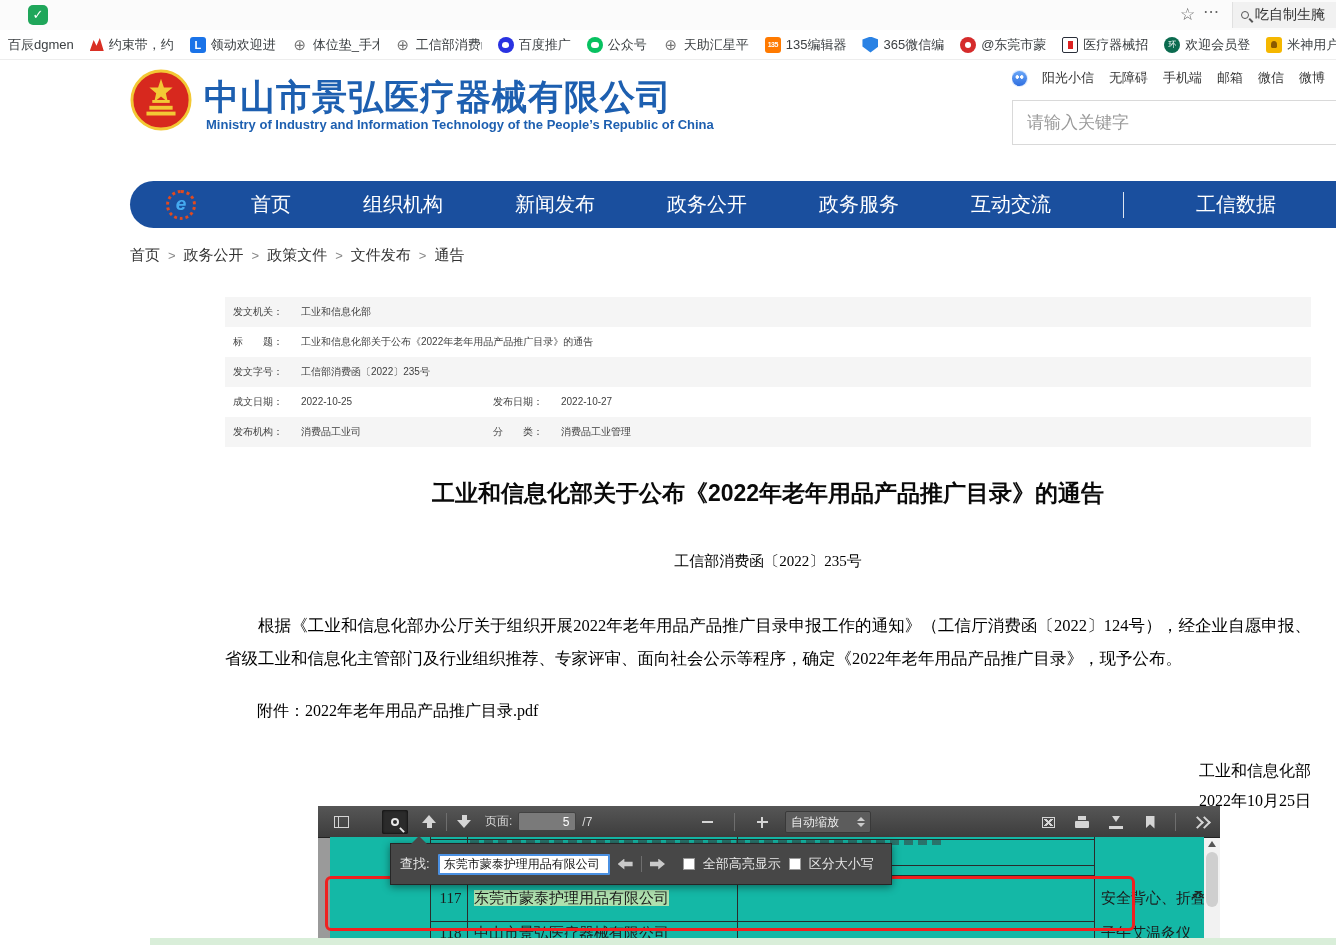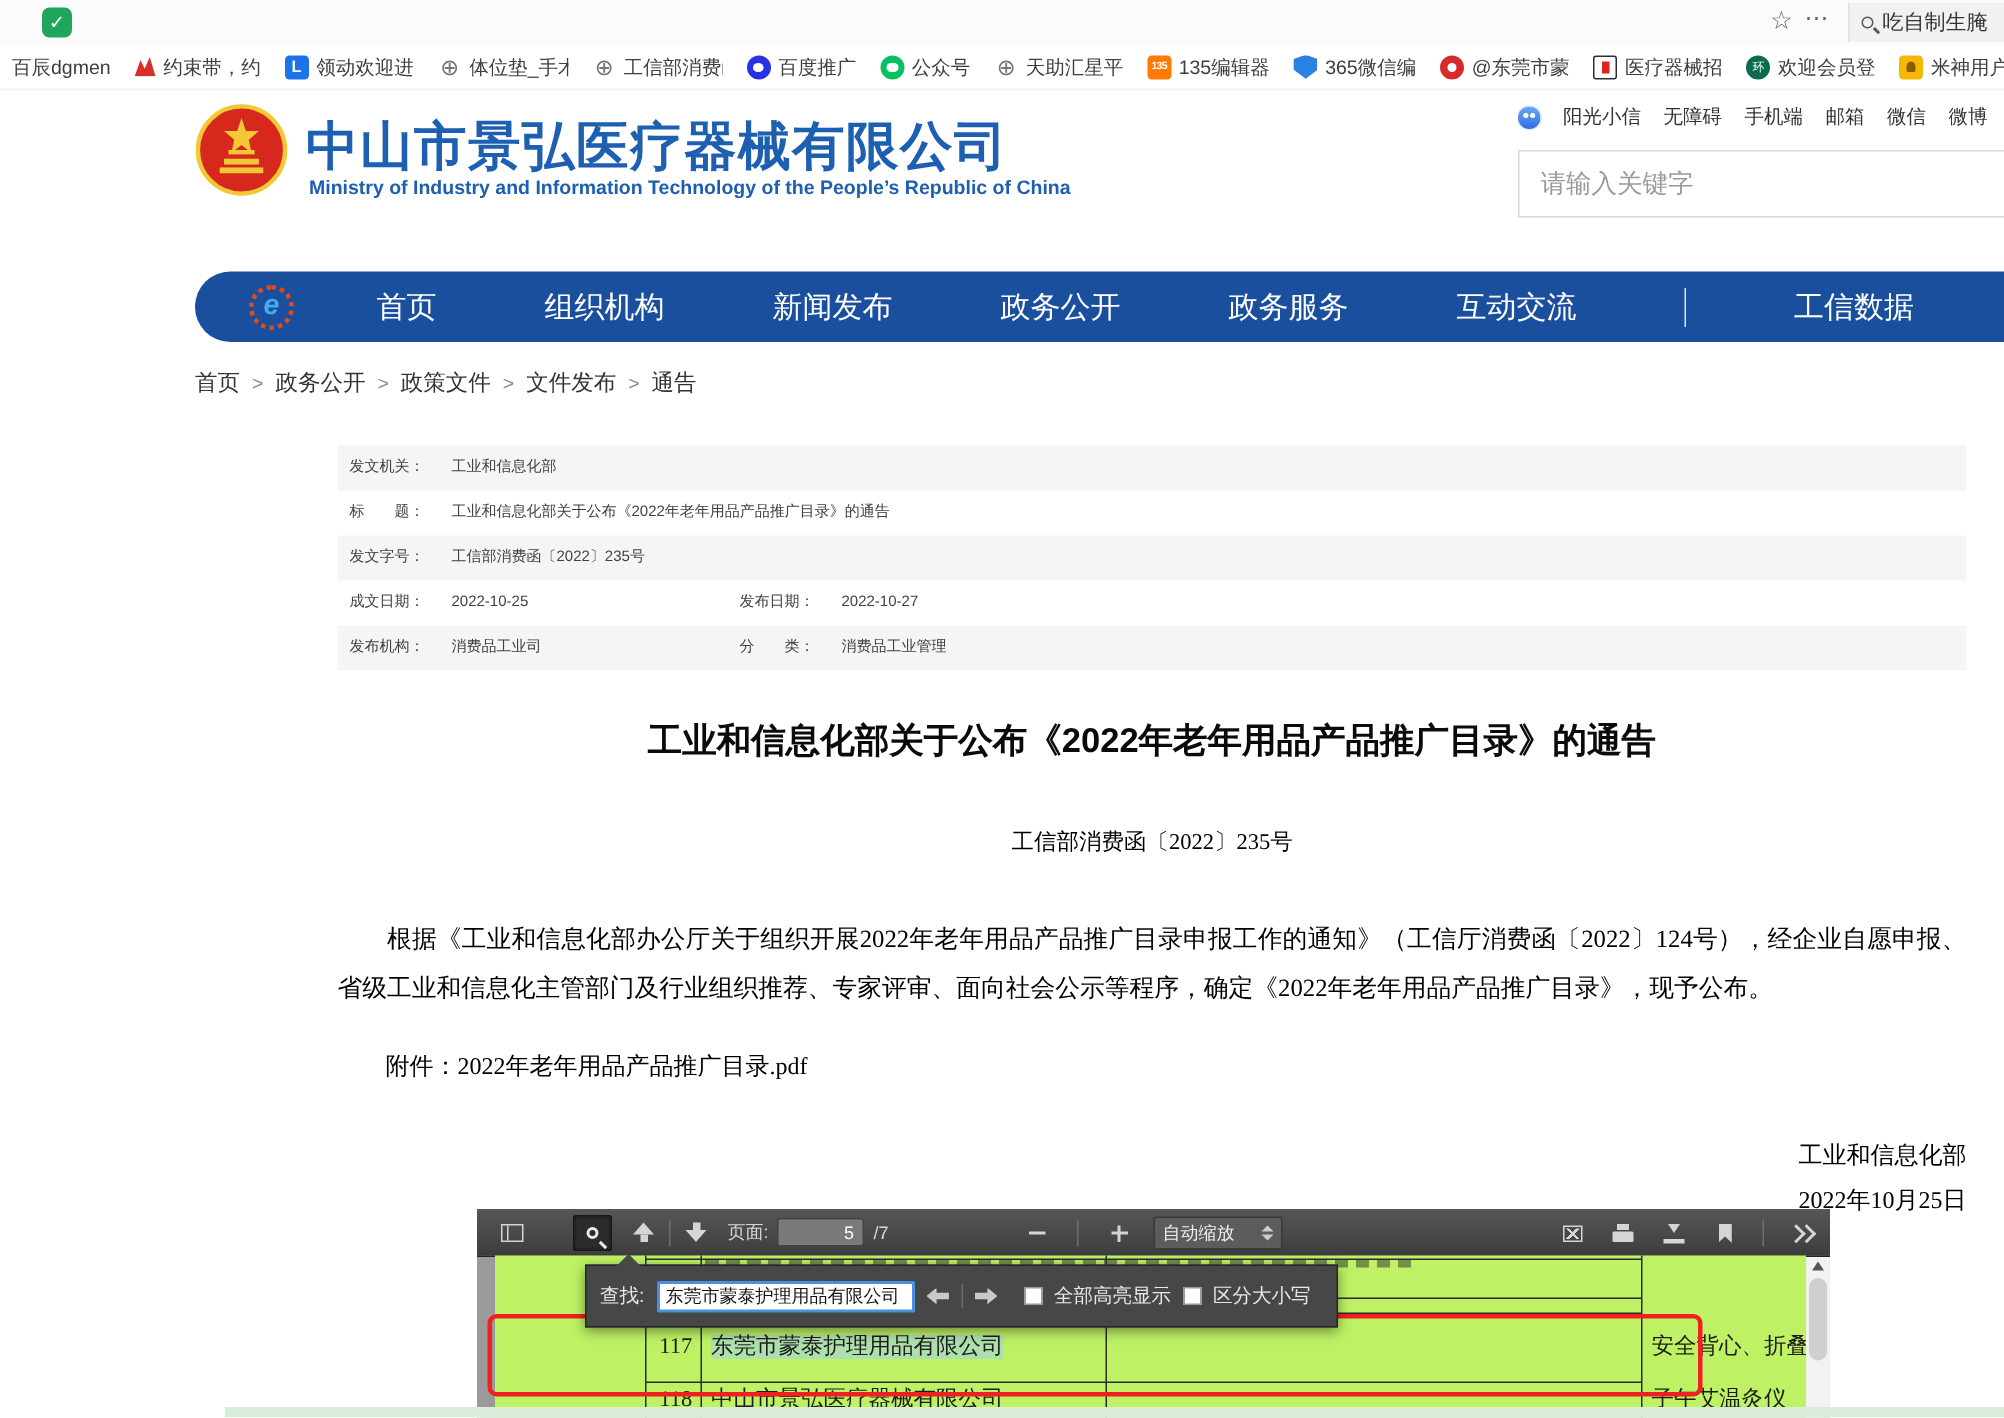--- a/index.html
+++ b/index.html
@@ -103,7 +103,7 @@
   .i-arr.down::after { bottom:8px; }
   .pg-label { margin-left:8px; }
   .pg-input { width:58px; height:19px; background:#7a7a7a; border:1px solid #424242; border-radius:2px; color:#fff; font-size:12px; text-align:right; padding-right:6px; margin:0 6px; outline:none; }
-  .pdf-mid { position:absolute; left:360px; top:0; height:32px; display:flex; align-items:center; gap:10px; }
+  .pdf-mid { position:absolute; left:376px; top:0; height:32px; display:flex; align-items:center; gap:10px; }
   .i-minus { width:11px; height:2px; background:#d5d5d5; }
   .i-plus { width:11px; height:11px; position:relative; }
   .i-plus::before { content:""; position:absolute; left:0; top:4.5px; width:11px; height:2px; background:#d5d5d5; }

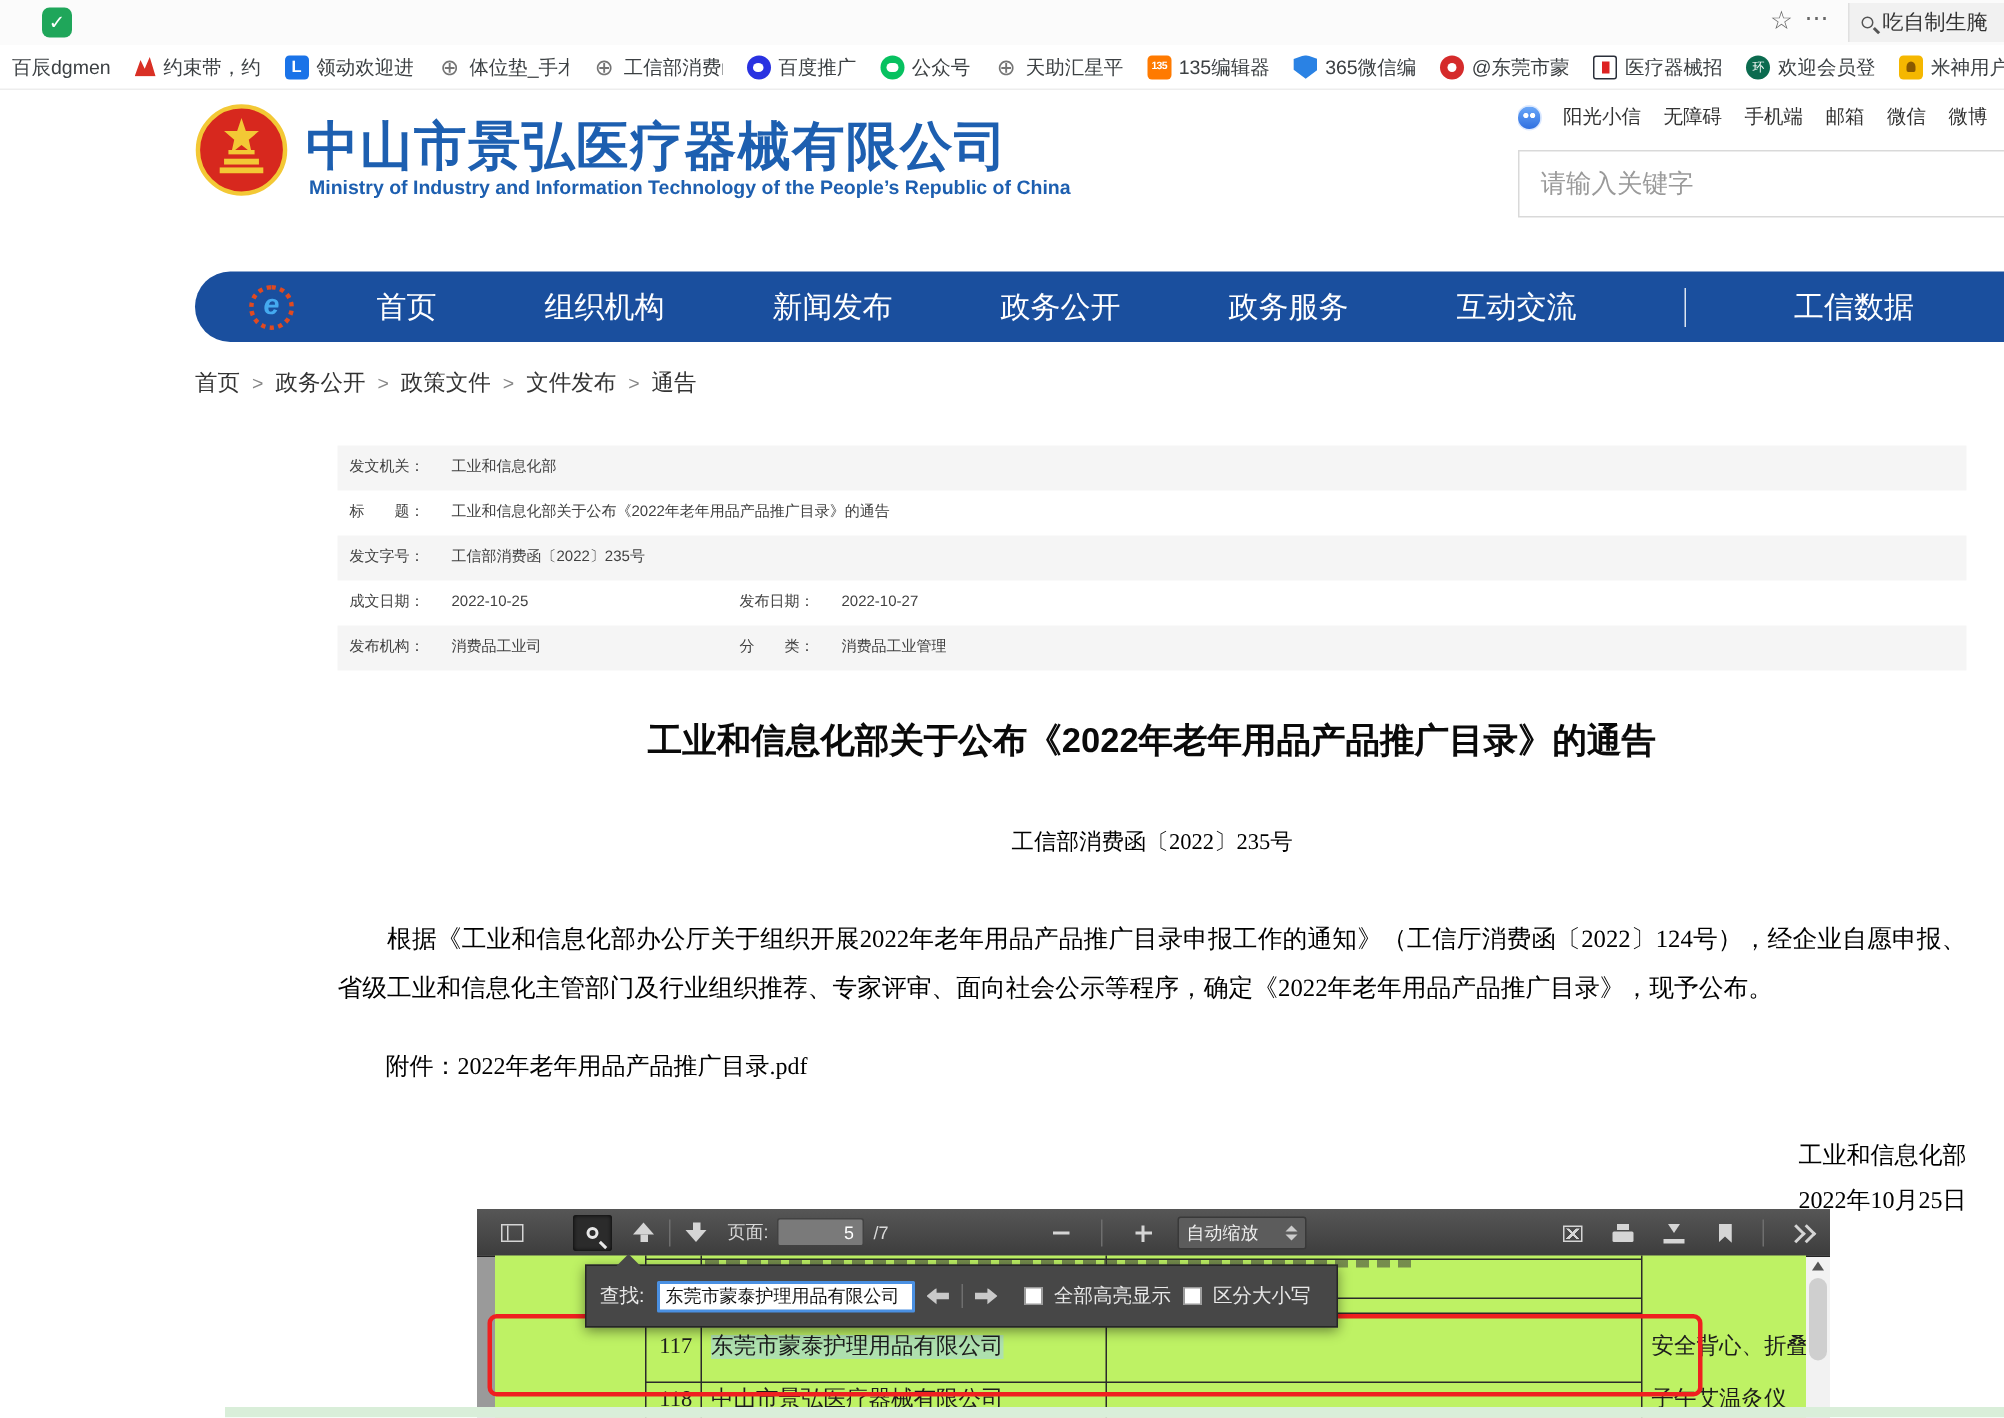--- a/index.html
+++ b/index.html
@@ -139,7 +139,7 @@
   .f-check { width:12px; height:12px; background:#fff; border:1px solid #999; flex:none; }
 
   
-  .pdf-page { position:absolute; left:12px; top:31px; width:874px; height:108px; background:#bef264; }
+  .pdf-page { position:absolute; left:12px; top:31px; width:874px; height:108px; background:#14b8a6; }
   .pg-vline { position:absolute; top:0; bottom:0; width:1px; background:#2b2b2b; }
   .pg-hline { position:absolute; left:100px; right:110px; height:1px; background:#2b2b2b; }
   .row-sliver { position:absolute; left:140px; right:260px; top:3px; height:5px; overflow:hidden;

